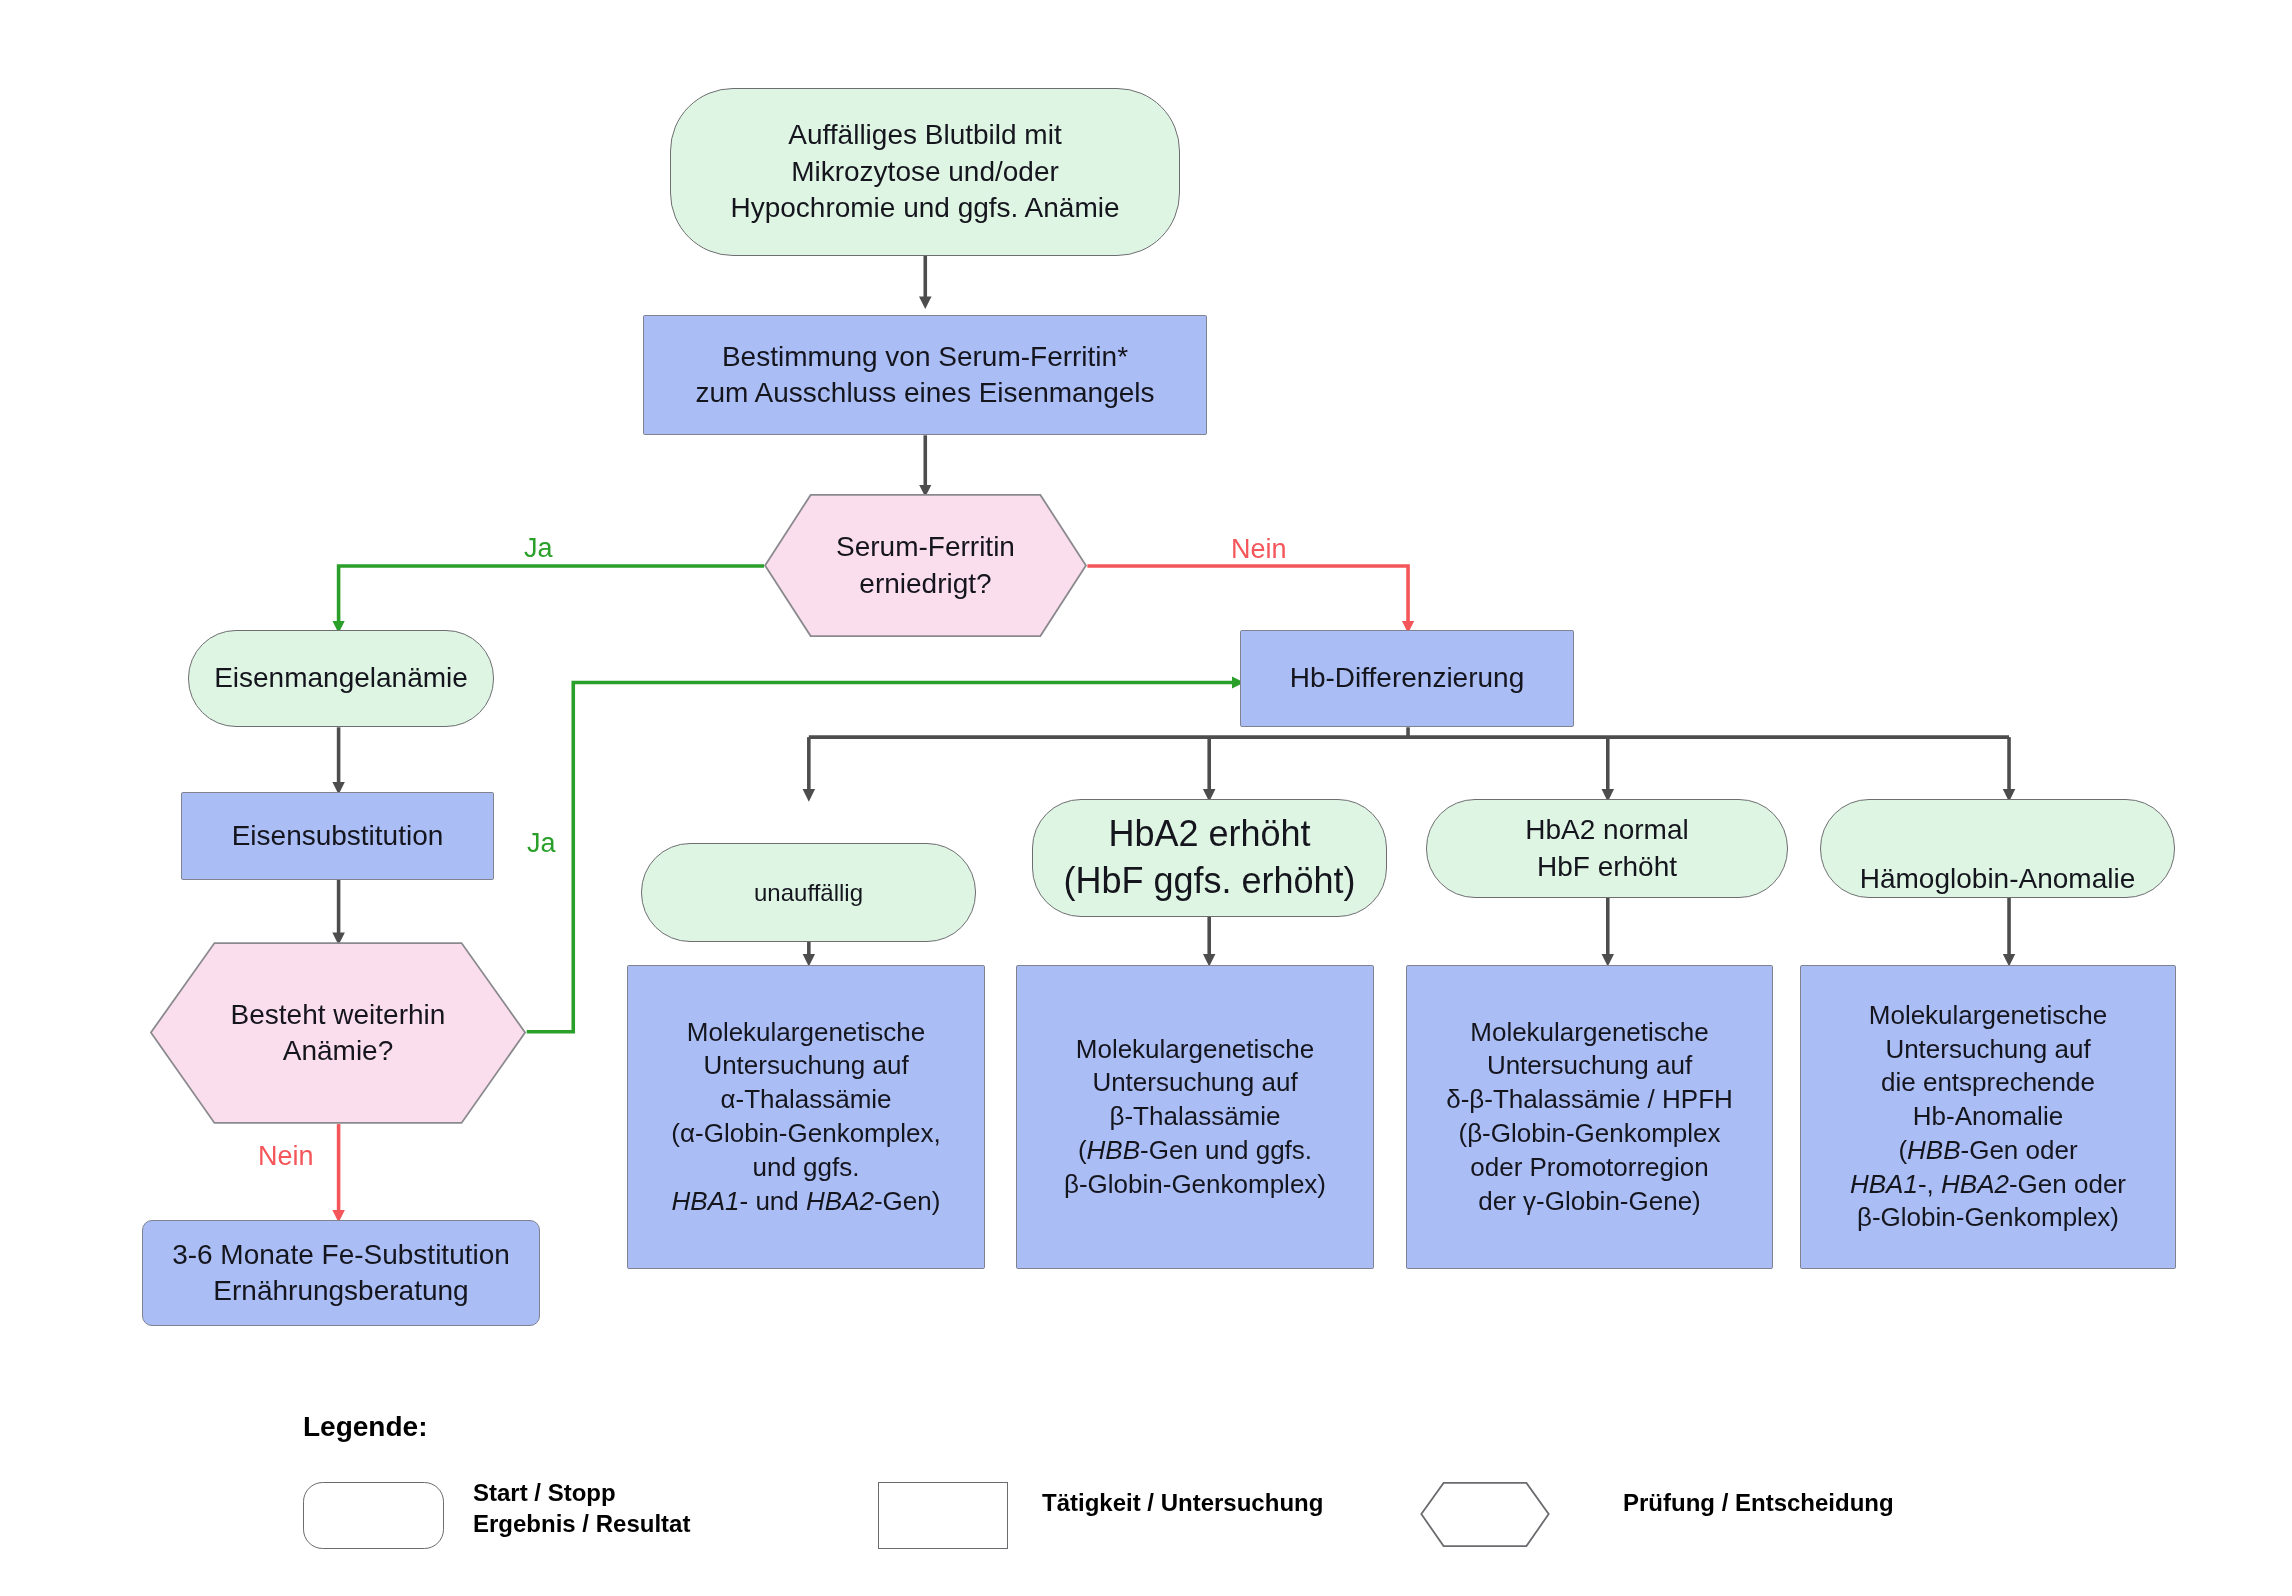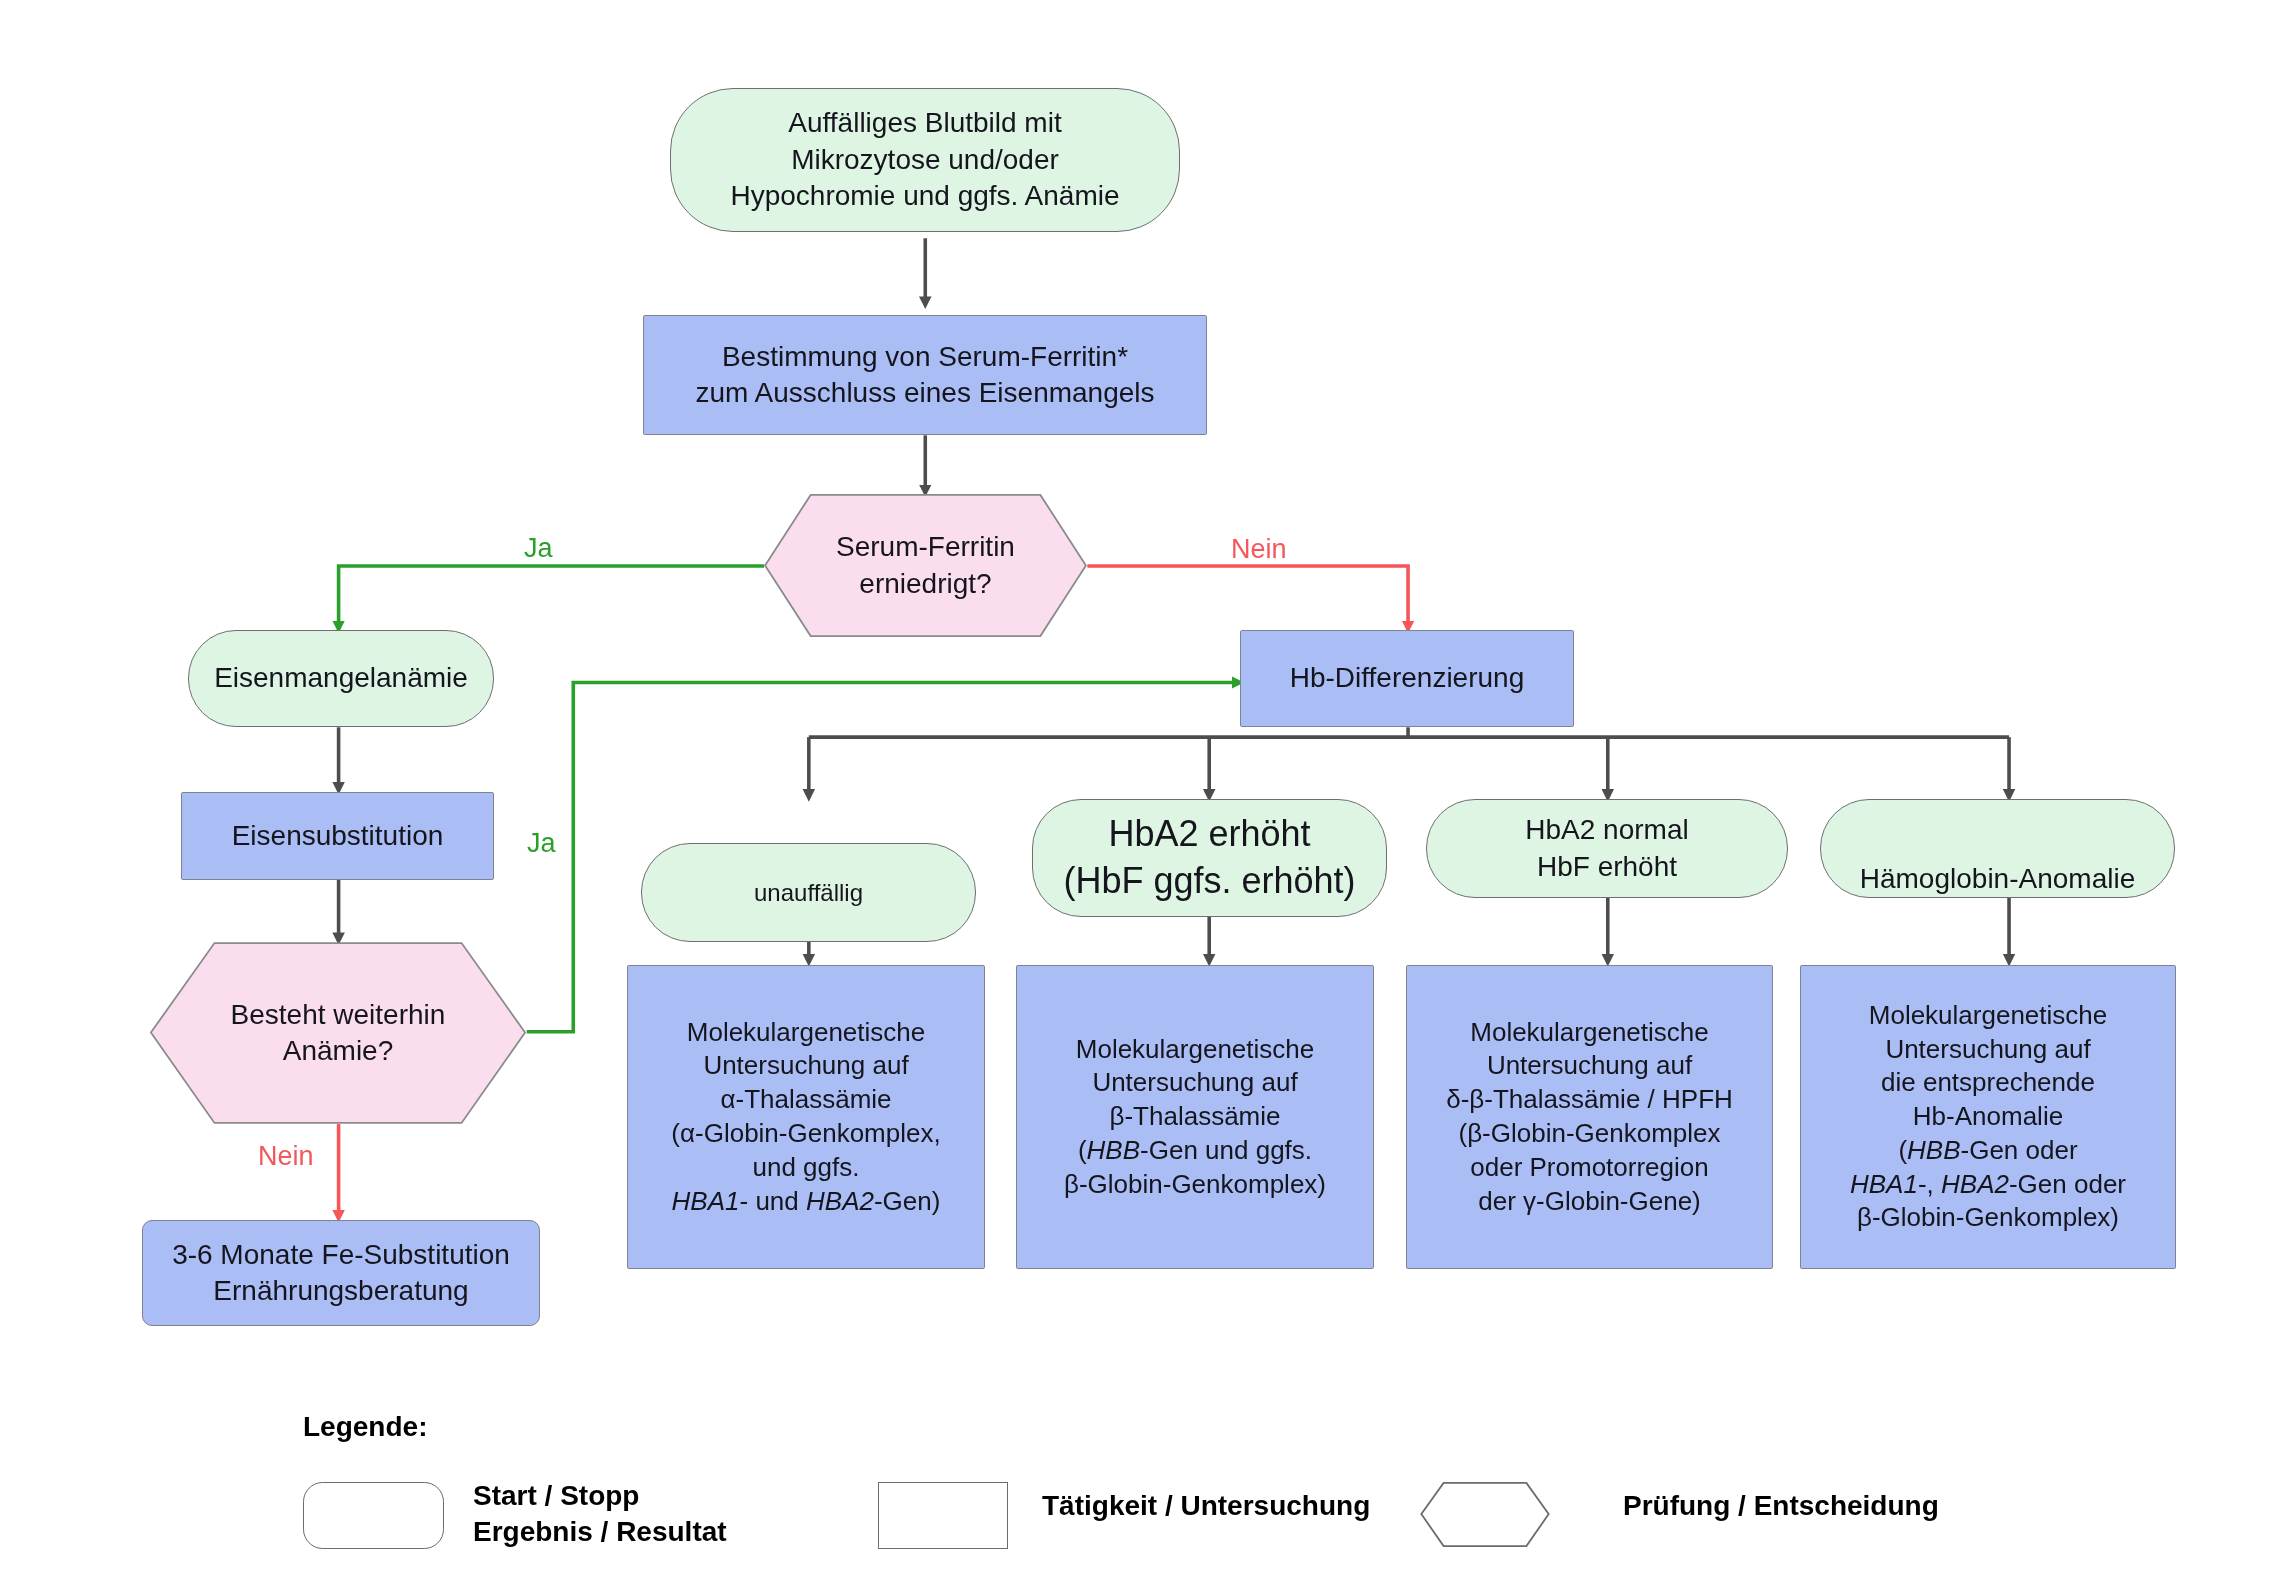--- a/index.html
+++ b/index.html
@@ -162,7 +162,7 @@
     </g>
   </svg>
 
-  <div class="node terminator" style="left:670px; top:88px; width:510px; height:144px; font-size:28px;">
+  <div class="node terminator" style="left:670px; top:88px; width:510px; height:168px; font-size:28px;">
     <span class="txt">Auffälliges Blutbild mit
 Mikrozytose und/oder
 Hypochromie und ggfs. Anämie</span>

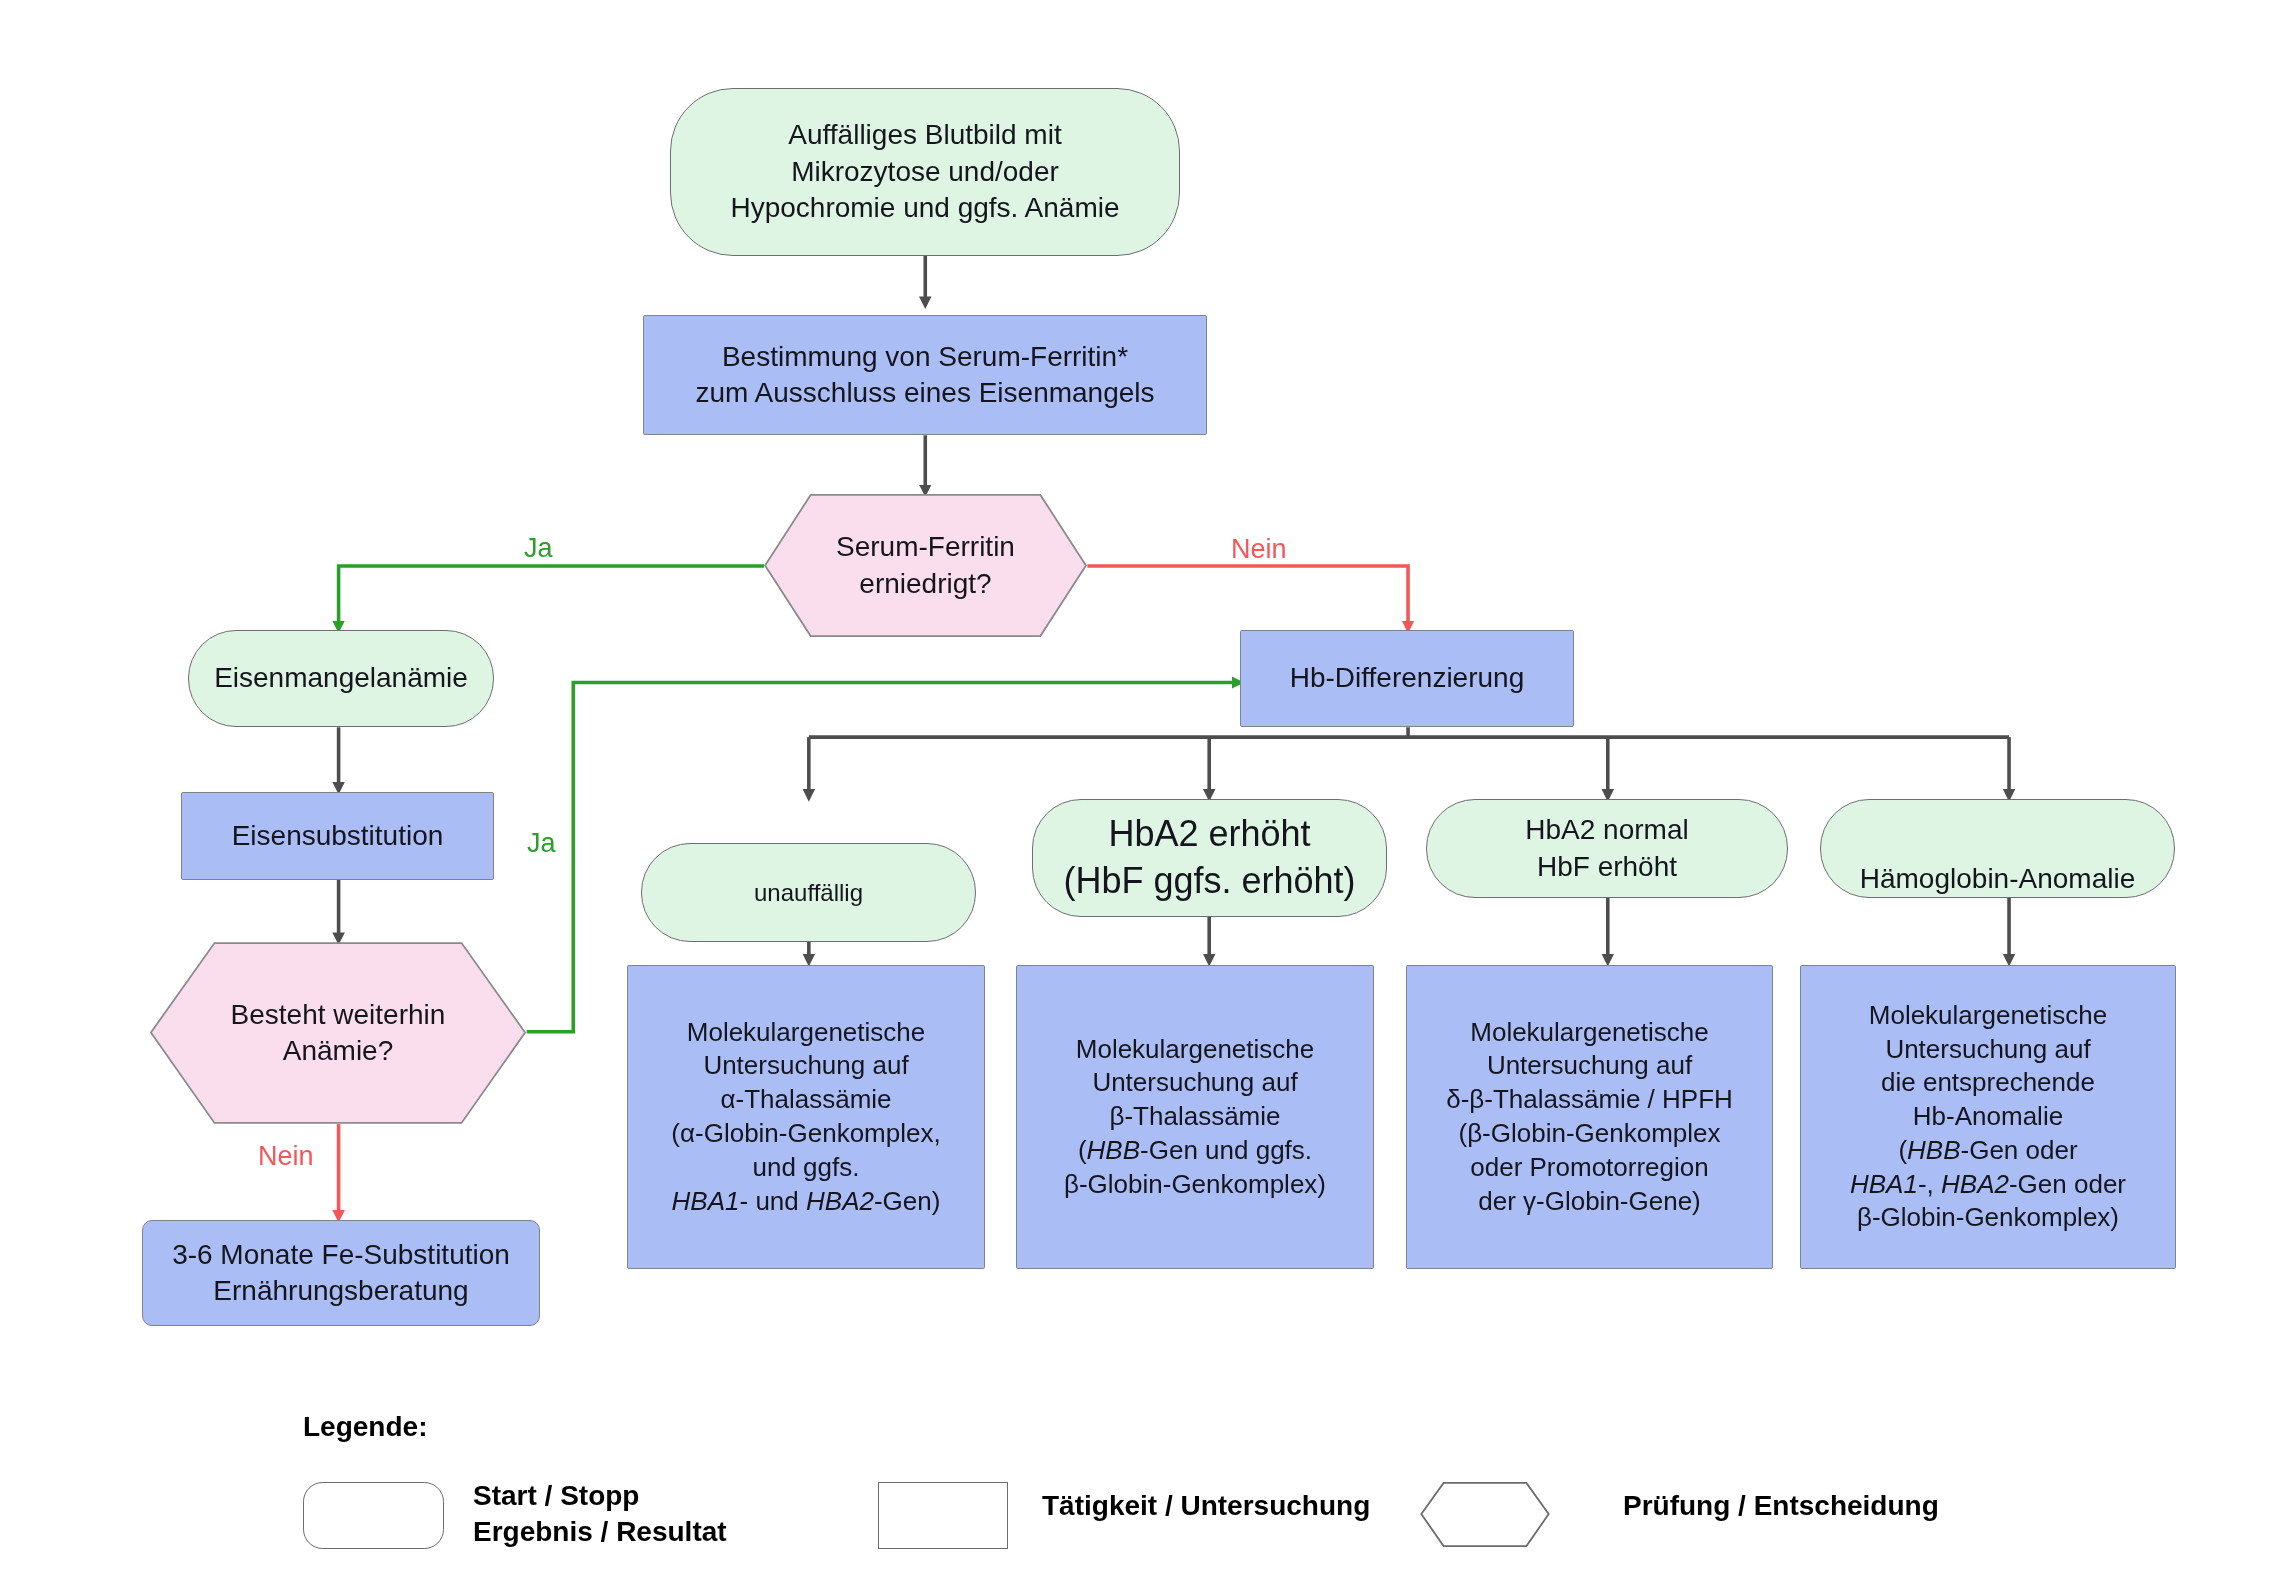--- a/index.html
+++ b/index.html
@@ -91,7 +91,7 @@
   .legend-text {
     position: absolute;
     font-weight: bold;
-    font-size: 28px;
+    font-size: 24px;
     color: #000;
     line-height: 1.28;
     white-space: pre-line;

